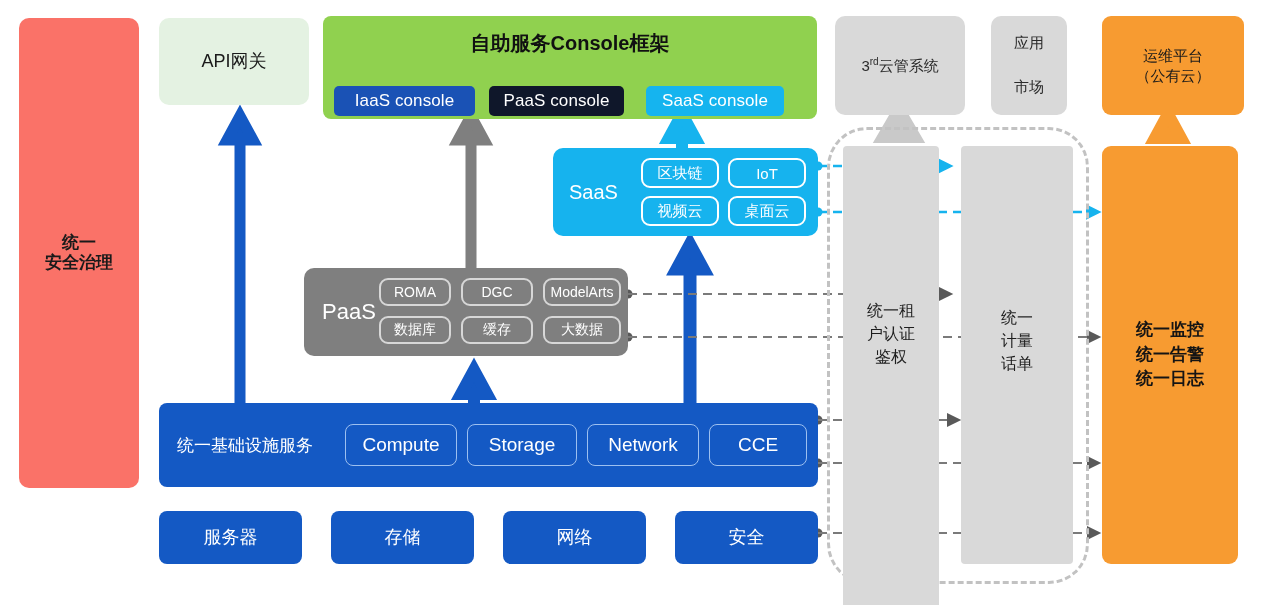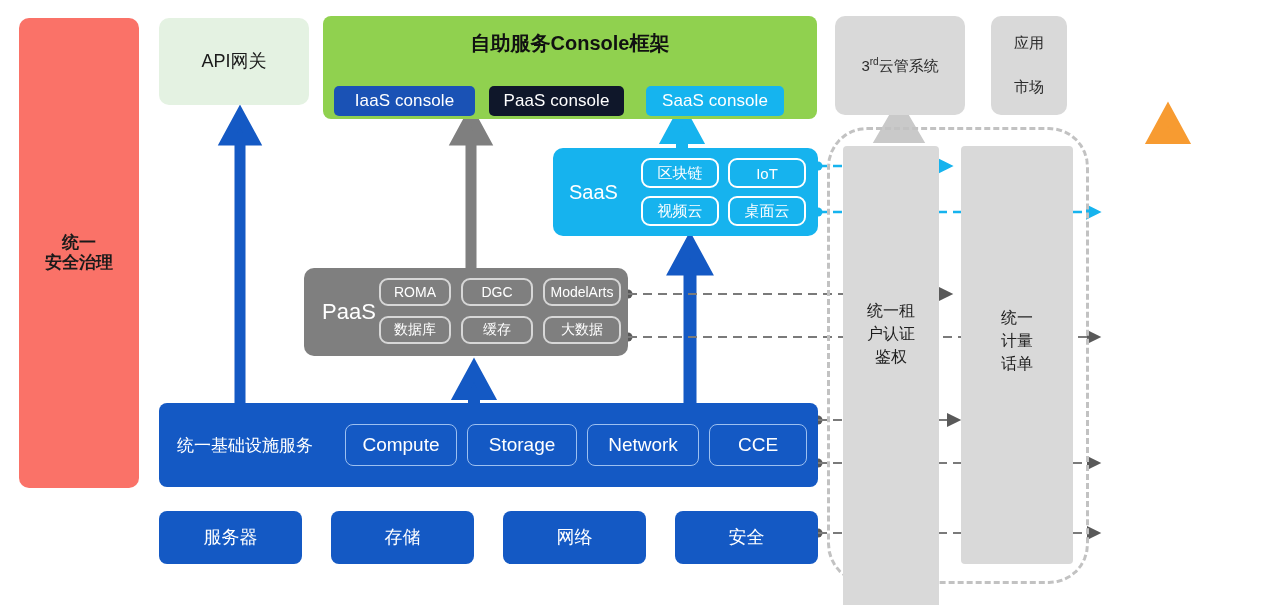--- a/index.html
+++ b/index.html
@@ -163,6 +163,10 @@
     <span>市场</span>
   </div>
 
+  <div class="abs box orange-card" style="left:1102px;top:16px;width:142px;height:99px;flex-direction:column;">
+    <span>运维平台</span>
+    <span>（公有云）</span>
+  </div>
 
   <div class="abs saas-block" style="left:553px;top:148px;width:265px;height:88px;">
     <span class="saas-label">SaaS</span>

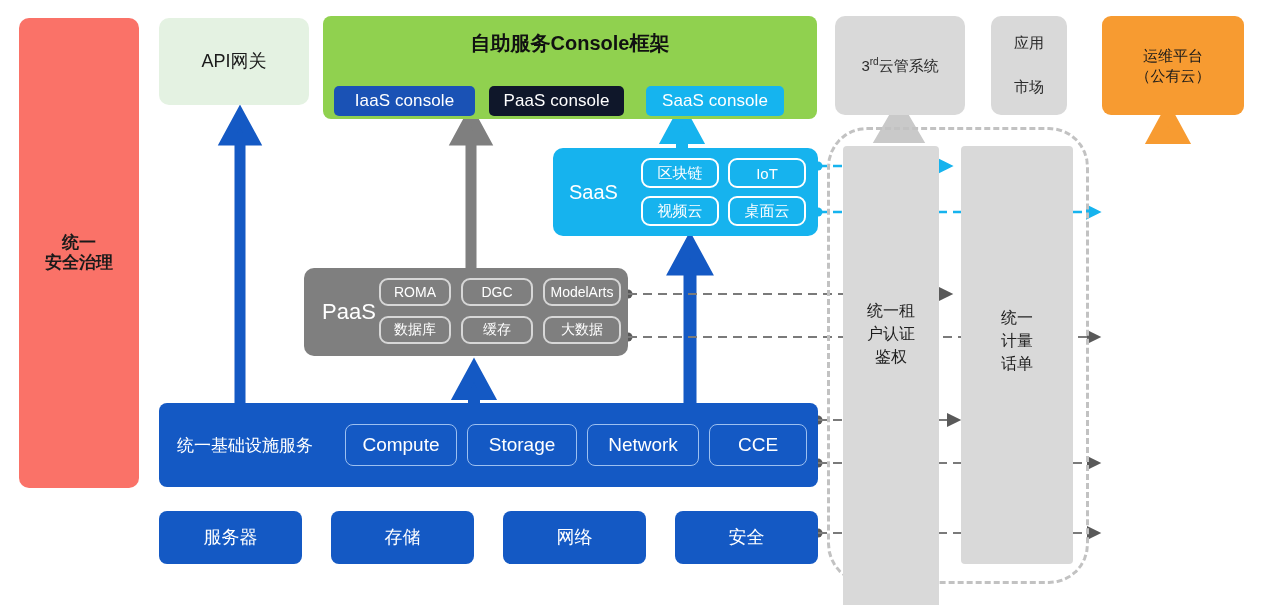--- a/index.html
+++ b/index.html
@@ -249,6 +249,11 @@
     <div class="col-text" style="top:208px;">话单</div>
   </div>
 
+  <div class="abs box orange-panel" style="left:1102px;top:146px;width:136px;height:418px;flex-direction:column;">
+    <span>统一监控</span>
+    <span>统一告警</span>
+    <span>统一日志</span>
+  </div>
 
 </div>
 

